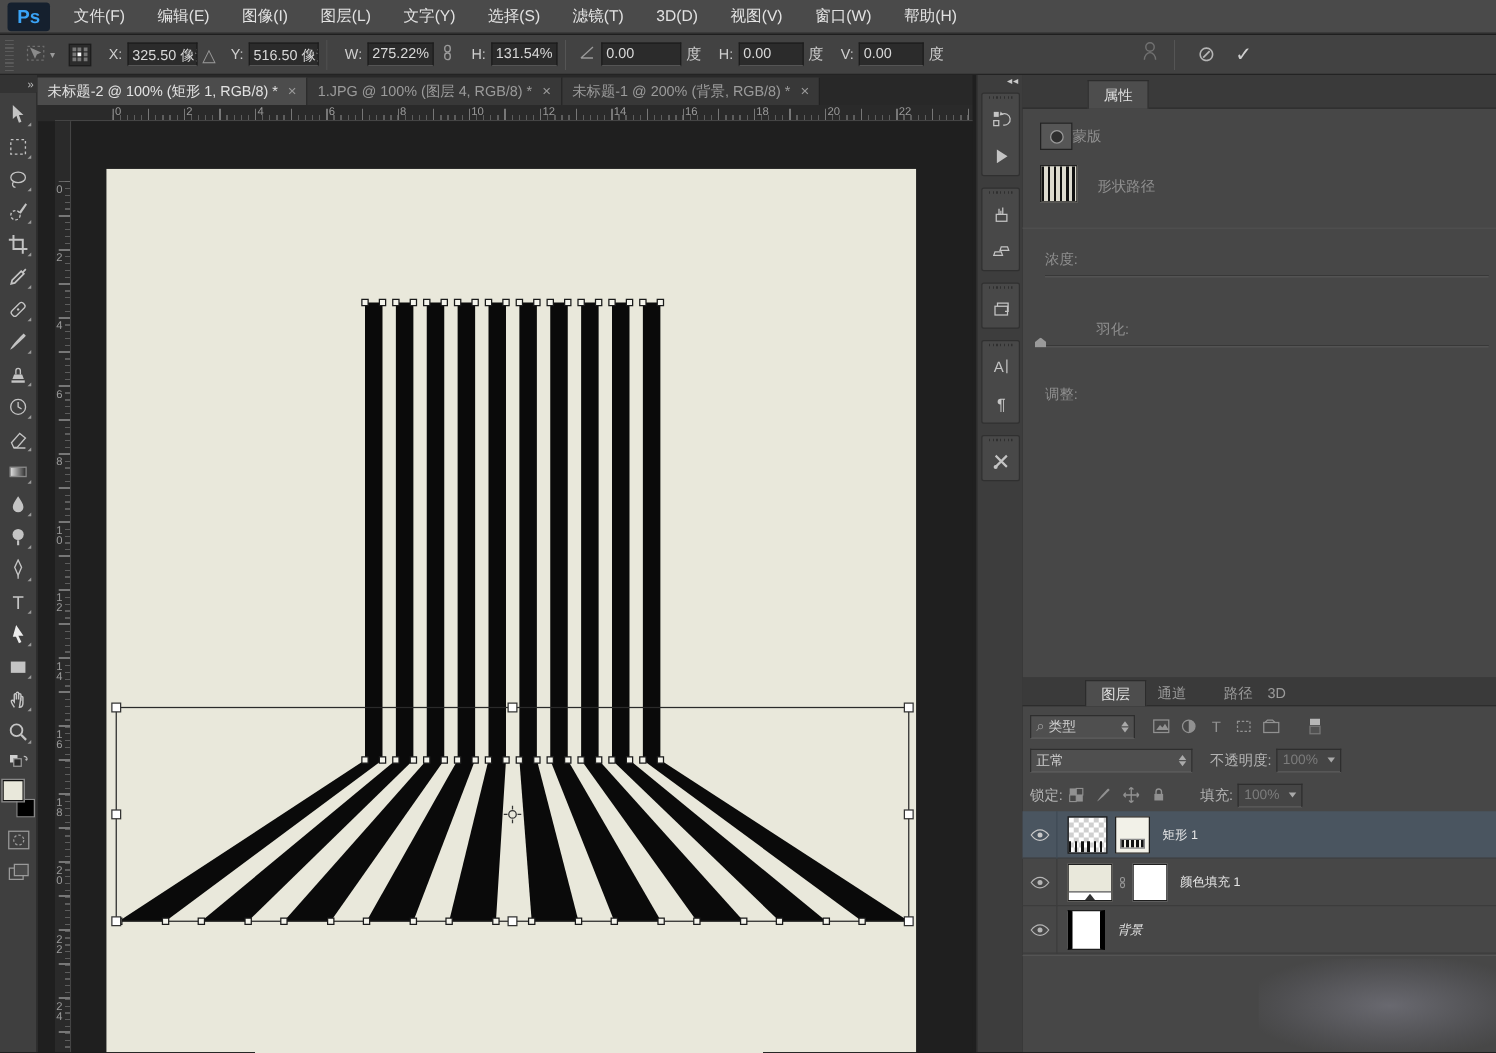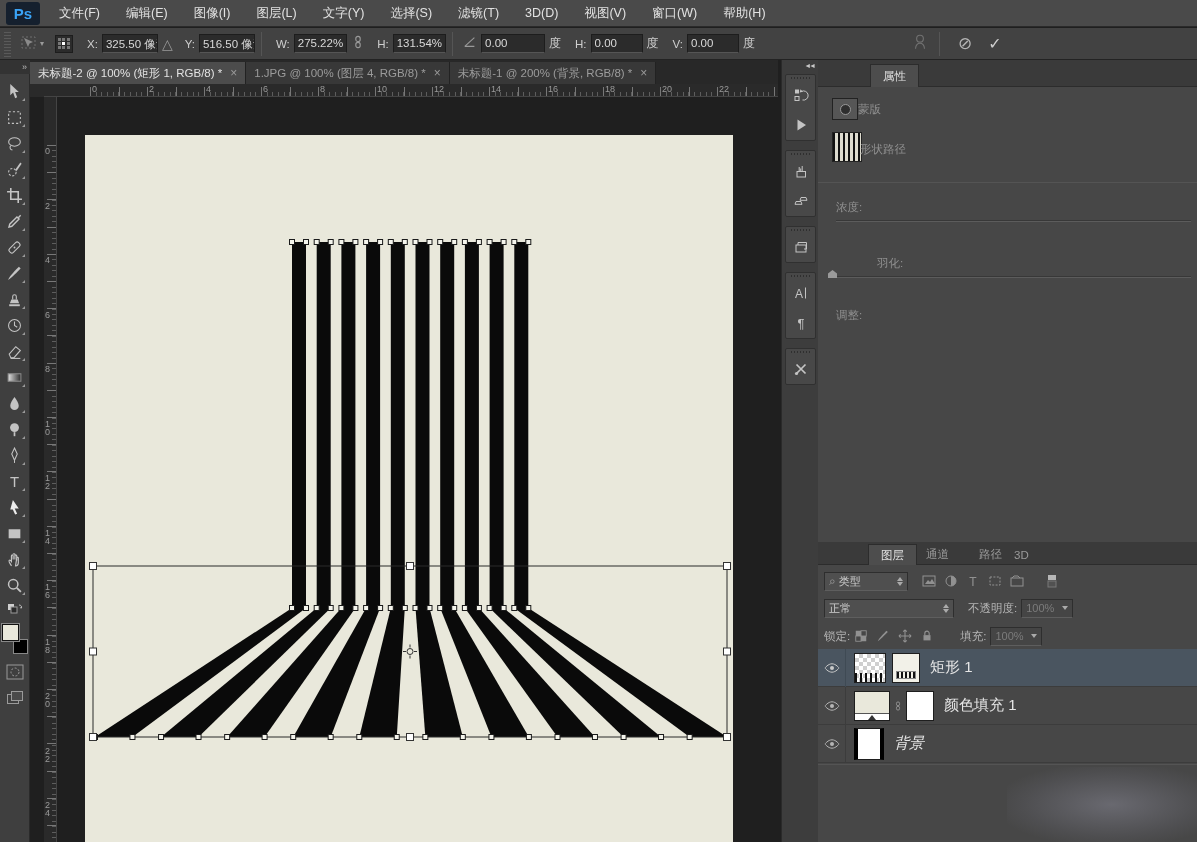--- a/index.html
+++ b/index.html
@@ -570,7 +570,7 @@
     <div id="shapethumb">
         <div class="mini-stripes"></div>
       </div>
-    <span class="plabel" style="left:42px;top:82px;">形状路径</span>
+    <span class="plabel" style="left:60px;top:82px;">形状路径</span>
     <div class="divline" style="top:122px;"></div>
     <span class="plabel" style="left:18px;top:140px;">浓度:</span>
     <div class="slider-track" style="left:18px;right:6px;top:160px;"></div>

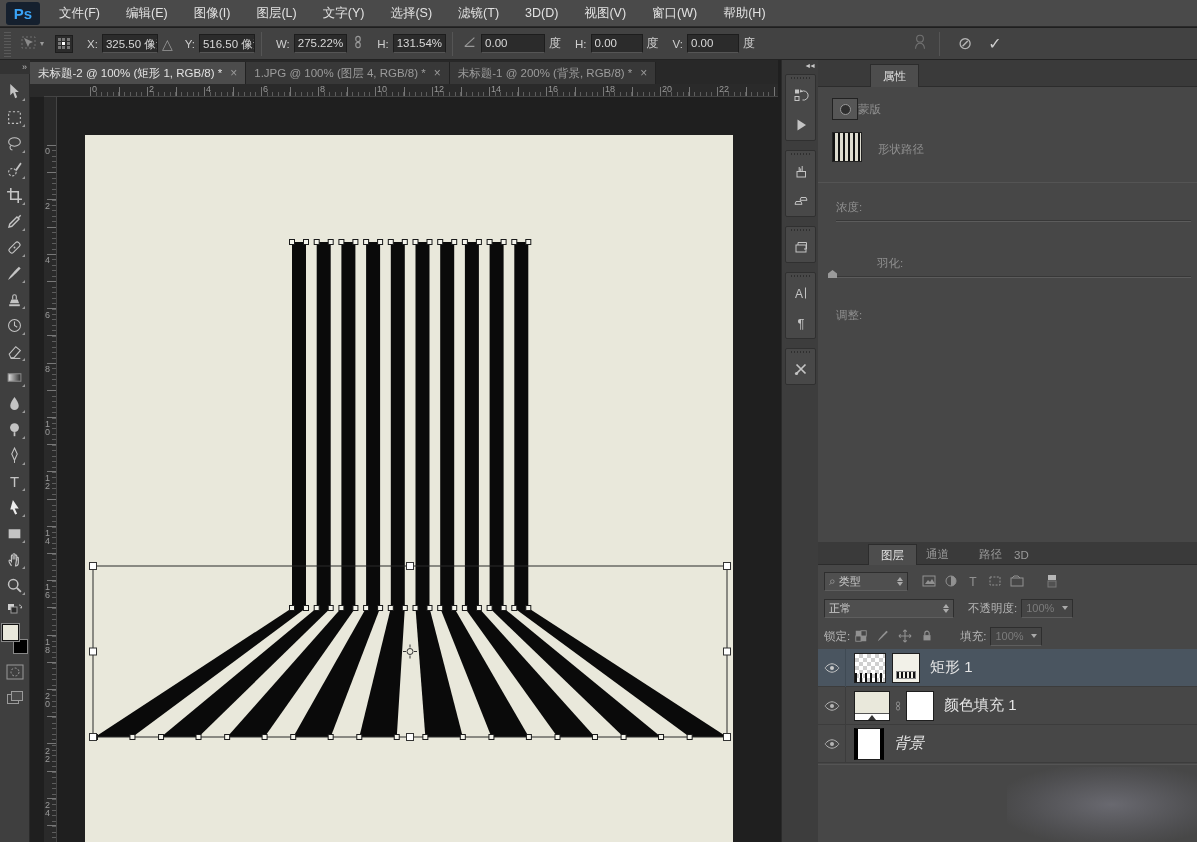--- a/index.html
+++ b/index.html
@@ -84,7 +84,7 @@
   .eye-cell{width:28px;height:38px;display:flex;align-items:center;justify-content:center;border-right:1px solid #3c3c3c;}
   .lthumb{border:1px solid #1e1e1e;background:#fff;position:relative;overflow:hidden;}
   .checker{background:conic-gradient(#cfcfcf 0 25%,#fff 0 50%,#cfcfcf 0 75%,#fff 0) 0 0/8px 8px;}
-  .lname{font-size:15px;color:#e6e6e6;margin-left:10px;}
+  .lname{font-size:10px;color:#e6e6e6;margin-left:10px;}
   .sel-brackets{position:absolute;inset:-3px;border:1.5px solid #e8e8e8;}
   #watermark{position:absolute;right:0;bottom:0;width:190px;height:75px;background:radial-gradient(ellipse at 55% 50%,rgba(160,160,178,.38),rgba(120,120,135,.15) 60%,transparent 80%);}
 </style>

